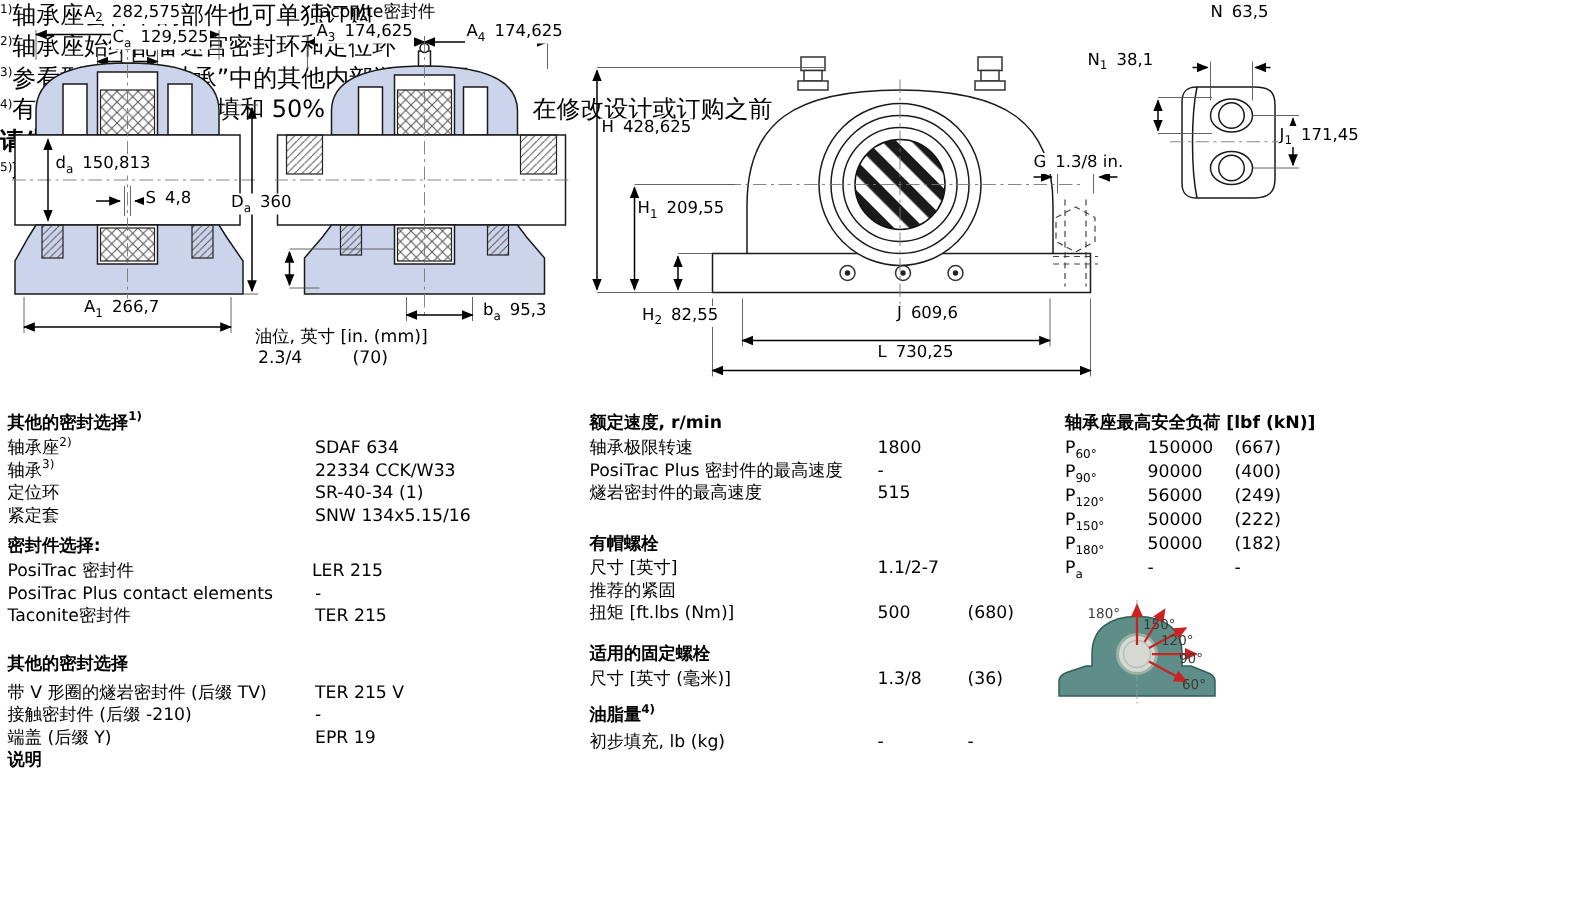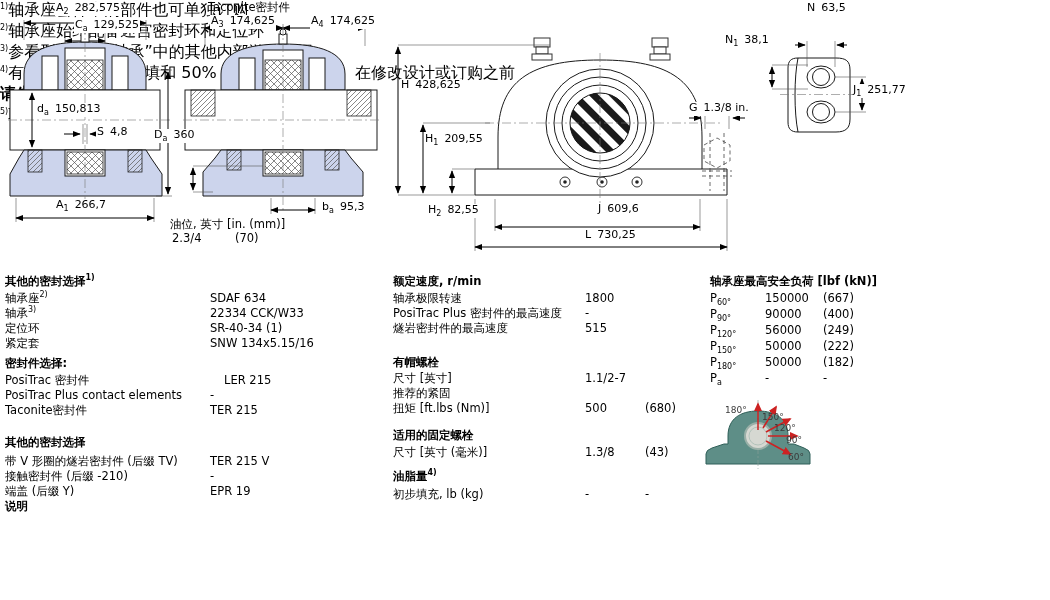--- a/index.html
+++ b/index.html
@@ -237,7 +237,7 @@
 
 <span class="dim" style="left:806px;top:2px"><span>N</span><sub></sub><span class="v">63,5</span></span>
 <span class="dim" style="left:724px;top:34px"><span>N</span><sub>1</sub><span class="v">38,1</span></span>
-<span class="dim" style="left:852px;top:84px"><span>J</span><sub>1</sub><span class="v">251,77</span></span>
+<span class="dim" style="left:852px;top:84px"><span>J</span><sub>1</sub><span class="v">171,45</span></span>
 
 <div class="txt h" style="left:5px;top:275px"><span>其他的密封选择</span><sup>1)</sup></div>
 <div class="row" style="left:5px;top:291px"><span><span>轴承座</span><sup>2)</sup></span><span class="val" style="left:205px">SDAF 634</span></div>

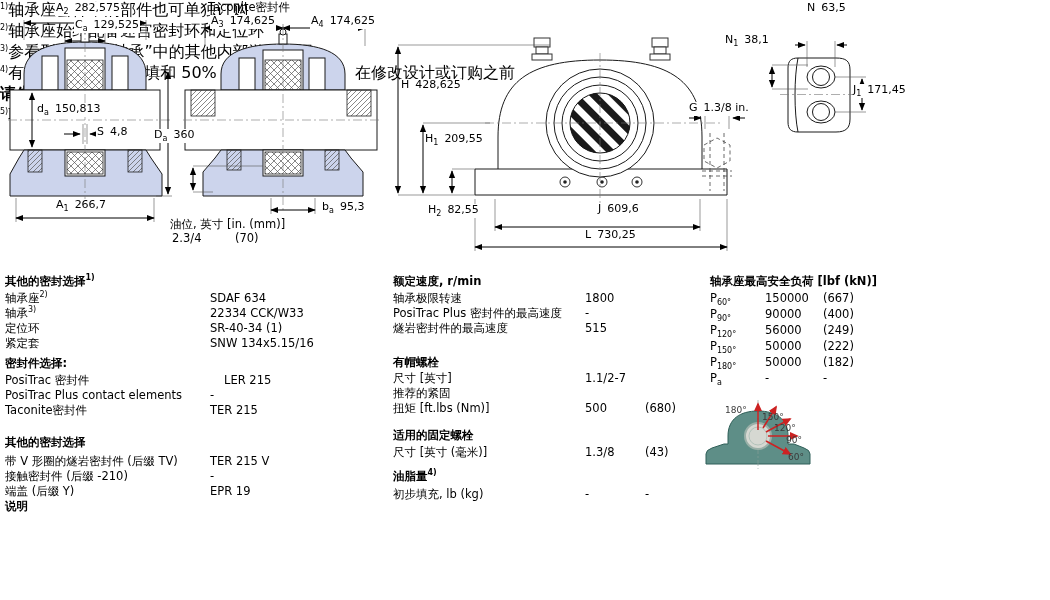--- a/index.html
+++ b/index.html
@@ -246,7 +246,7 @@
 <div class="row" style="left:5px;top:336px"><span><span>紧定套</span><sup></sup></span><span class="val" style="left:205px">SNW 134x5.15/16</span></div>
 
 <div class="txt h" style="left:5px;top:357px">密封件选择:</div>
-<div class="row" style="left:5px;top:373px"><span>PosiTrac 密封件</span><span class="val" style="left:219px">LER 215</span></div>
+<div class="row" style="left:5px;top:373px"><span>PosiTrac 密封件</span><span class="val" style="left:203px">LER 215</span></div>
 <div class="row" style="left:5px;top:388px"><span>PosiTrac Plus contact elements</span><span class="val" style="left:205px">-</span></div>
 <div class="row" style="left:5px;top:403px"><span>Taconite密封件</span><span class="val" style="left:205px">TER 215</span></div>
 

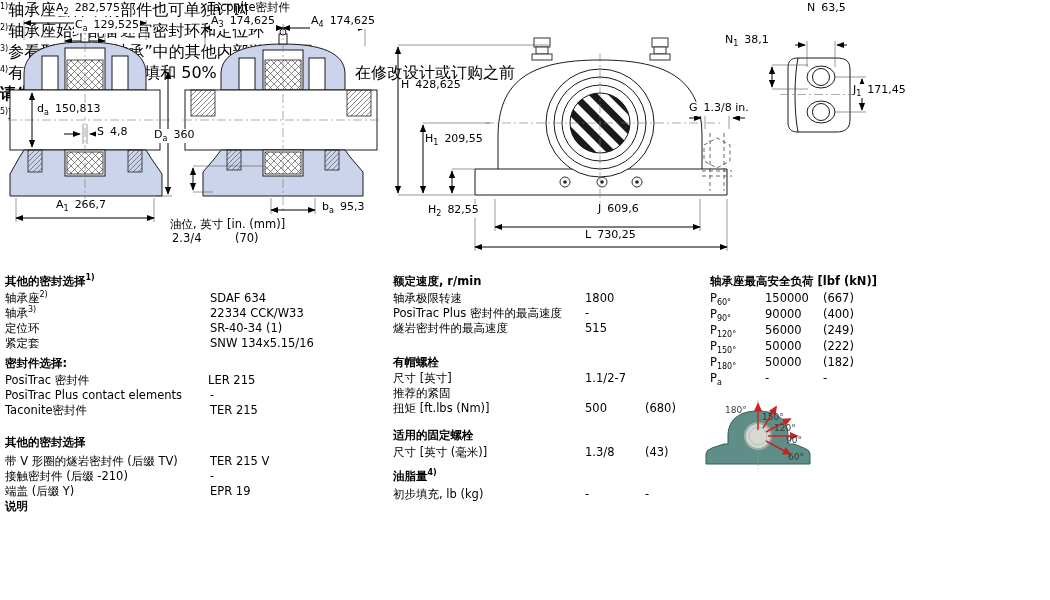--- a/index.html
+++ b/index.html
@@ -266,7 +266,7 @@
 <div class="row" style="left:393px;top:401px"><span>扭矩 [ft.lbs (Nm)]</span><span class="val" style="left:192px">500</span><span class="val" style="left:252px">(680)</span></div>
 
 <div class="txt h" style="left:393px;top:429px">适用的固定螺栓</div>
-<div class="row" style="left:393px;top:445px"><span>尺寸 [英寸 (毫米)]</span><span class="val" style="left:192px">1.3/8</span><span class="val" style="left:252px">(43)</span></div>
+<div class="row" style="left:393px;top:445px"><span>尺寸 [英寸 (毫米)]</span><span class="val" style="left:192px">1.3/8</span><span class="val" style="left:252px">(36)</span></div>
 
 <div class="txt h" style="left:393px;top:470px"><span>油脂量</span><sup>4)</sup></div>
 <div class="row" style="left:393px;top:487px"><span>初步填充, lb (kg)</span><span class="val" style="left:192px">-</span><span class="val" style="left:252px">-</span></div>

